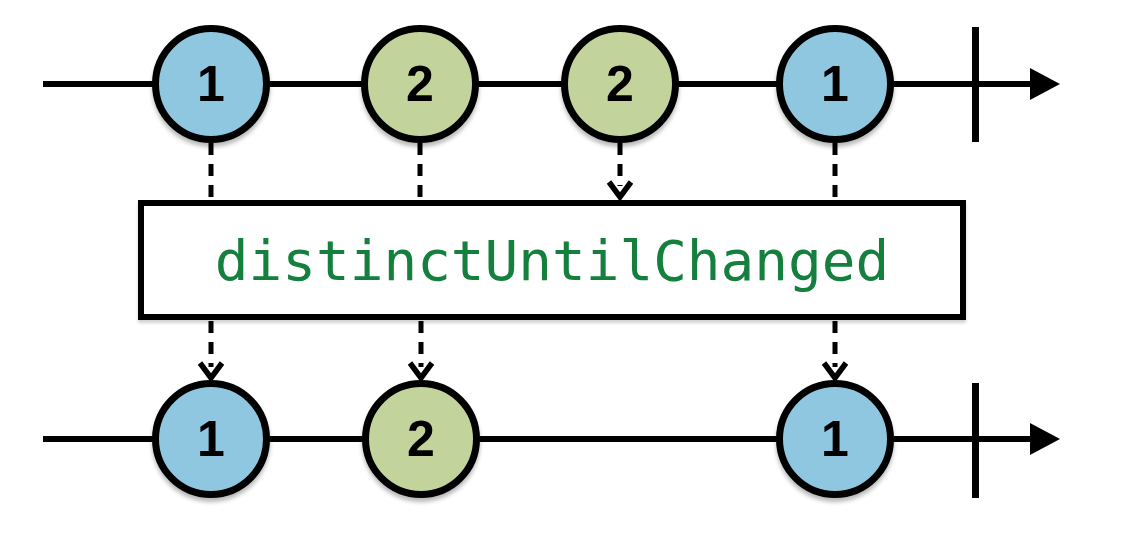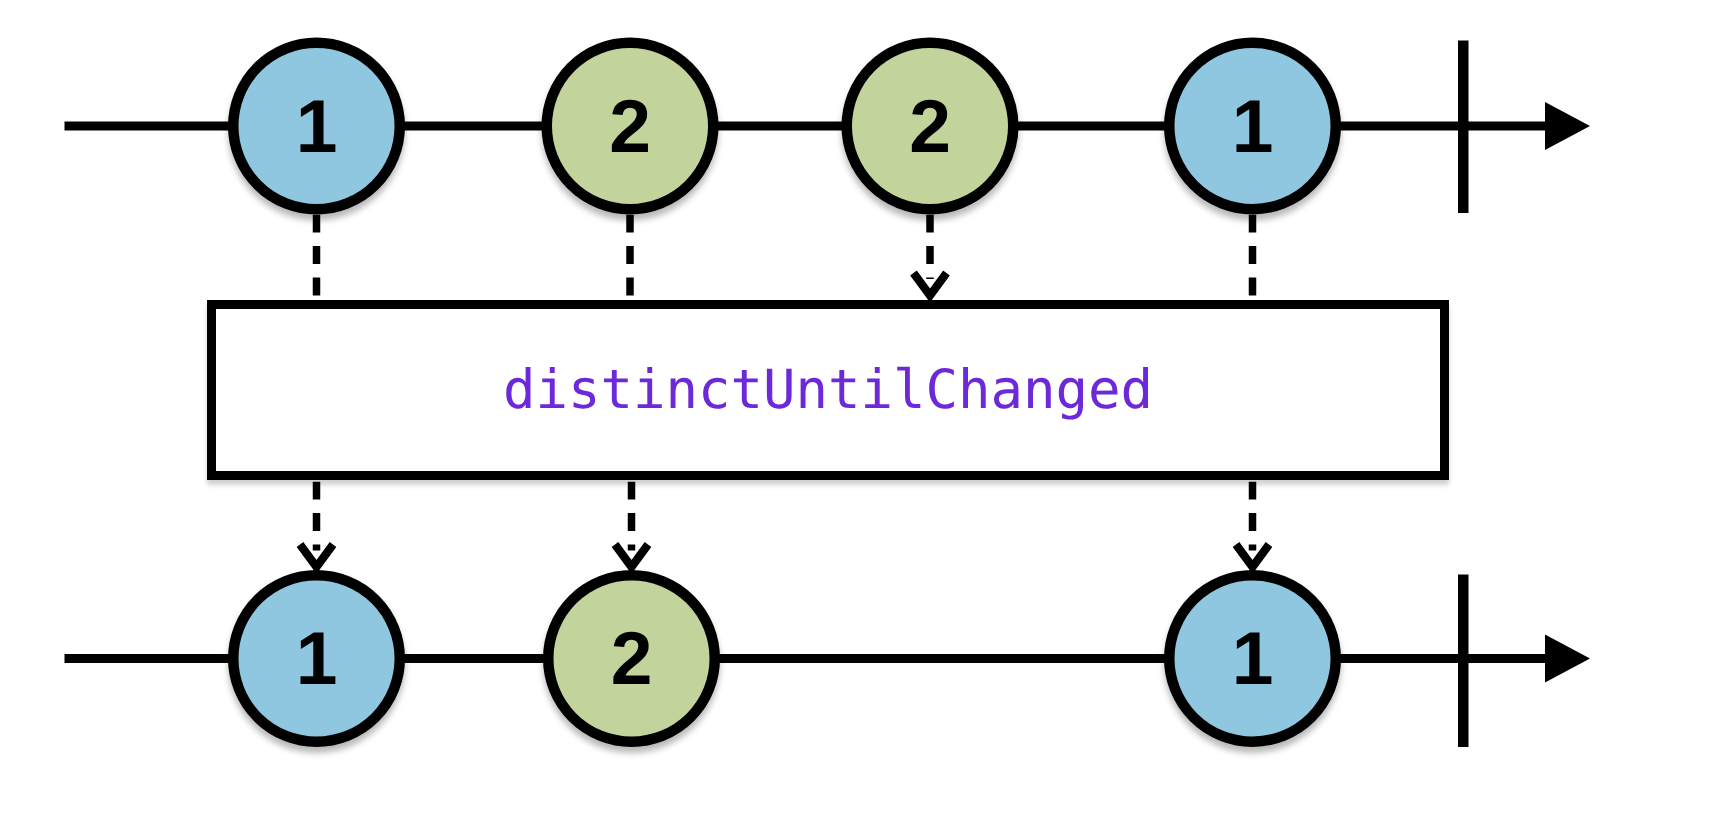--- a/index.html
+++ b/index.html
@@ -80,8 +80,8 @@
   }
   .op-label {
     font-family: "DejaVu Sans Mono", "Liberation Mono", monospace;
-    font-size: 36px;
-    color: #6d28d9;
+    font-size: 56px;
+    color: #15803d;
     white-space: nowrap;
   }
   

